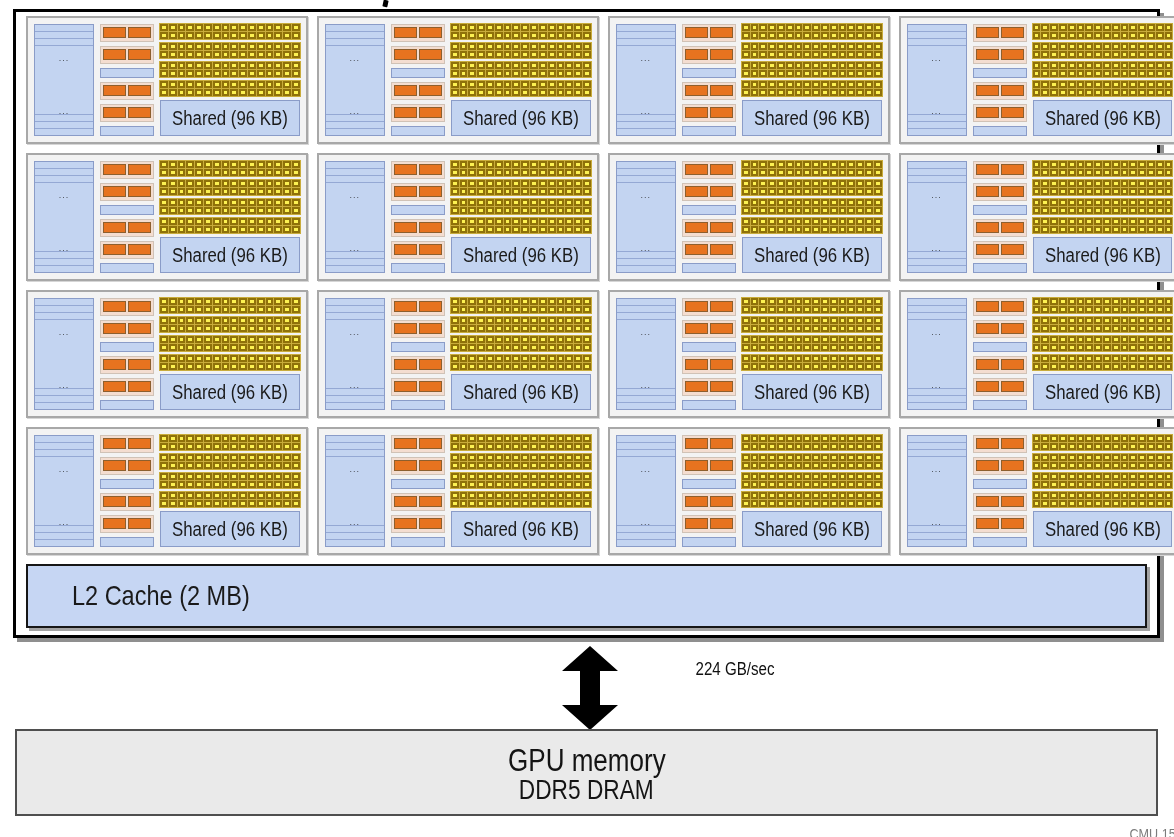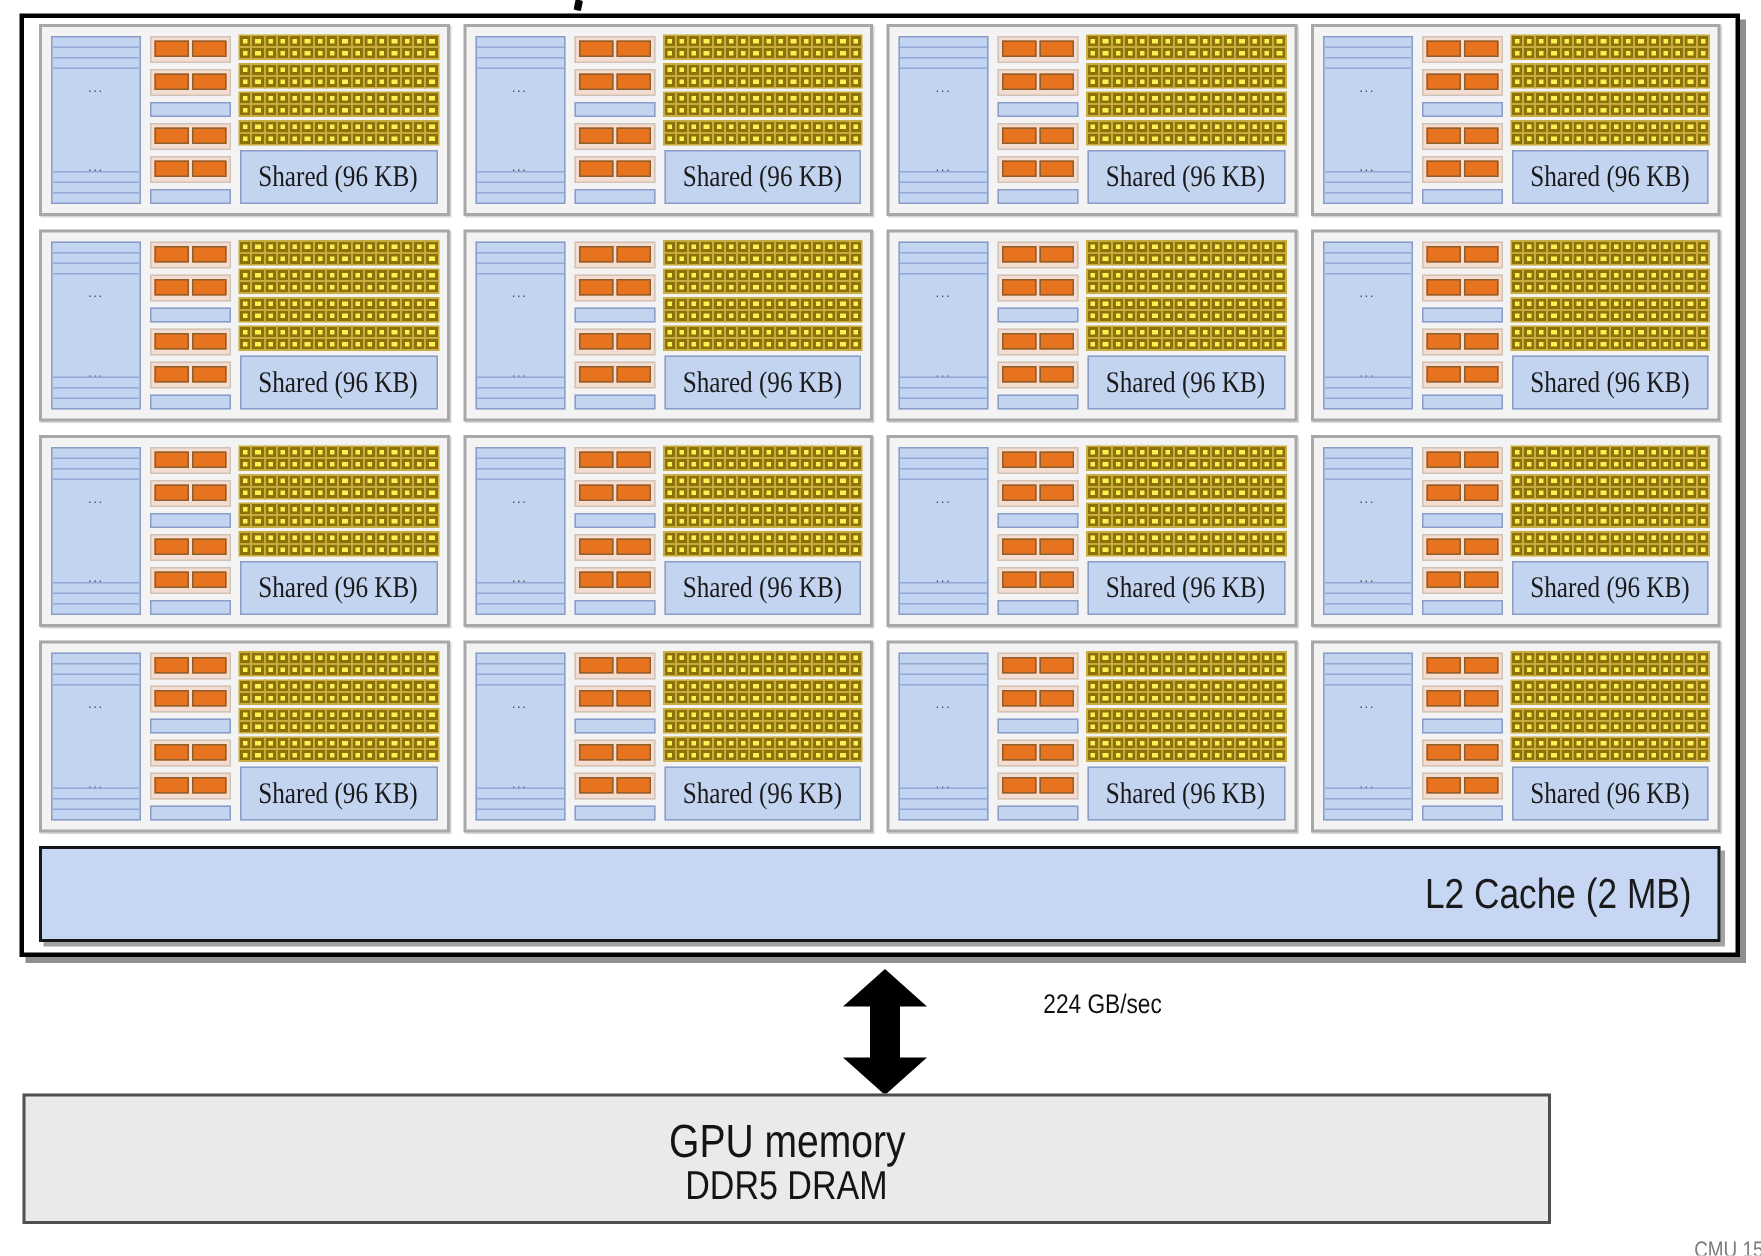--- a/index.html
+++ b/index.html
@@ -49,7 +49,7 @@
   .fd-unit{flex:1;height:11px;box-sizing:border-box;background:#e7731f;border:1px solid #8d5f2e;}
   .blue-bar{flex:0 0 10px;box-sizing:border-box;background:#c3d4f1;border:1px solid #8a9cc8;}
 
-  .alu-col{flex:1;display:flex;flex-direction:column;gap:4px;min-width:0;min-height:0;font-family:Liberation Serif, serif;}
+  .alu-col{flex:1;display:flex;flex-direction:column;gap:4px;min-width:0;min-height:0;}
   .alu-group{display:grid;grid-template-columns:repeat(16,1fr);gap:1px;}
   .alu{
     height:7px;box-sizing:border-box;background:#fcf152;

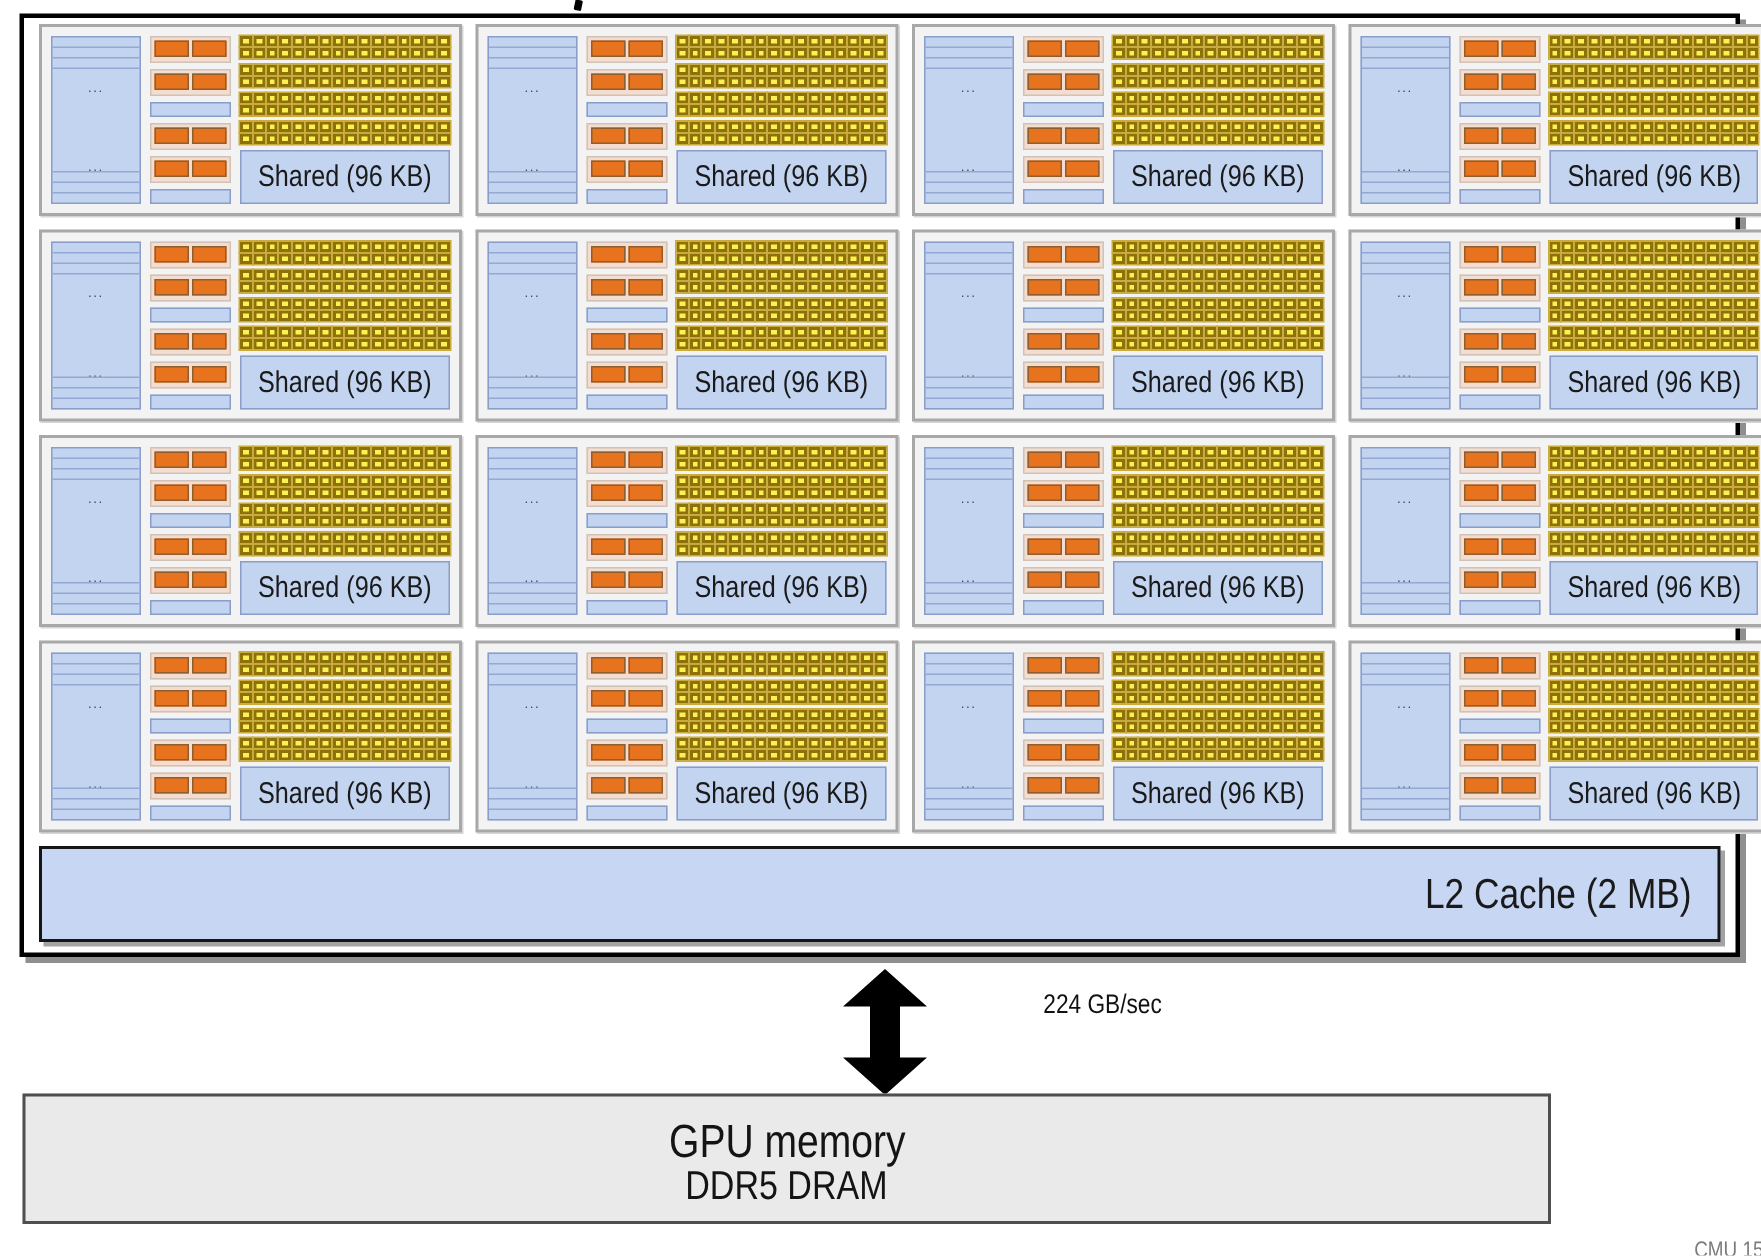--- a/index.html
+++ b/index.html
@@ -63,7 +63,7 @@
   
   .l2{
     margin-top:9px;height:60px;box-sizing:content-box;background:#c6d6f3;border:2px solid #161616;
-    box-shadow:3px 3px 0 #a3a3a3;display:flex;align-items:center;justify-content:flex-end;
+    box-shadow:3px 3px 0 #a3a3a3;display:flex;align-items:center;justify-content:flex-start;
     font-size:28px;color:#1a1a1a;padding-left:27px;
   }
 

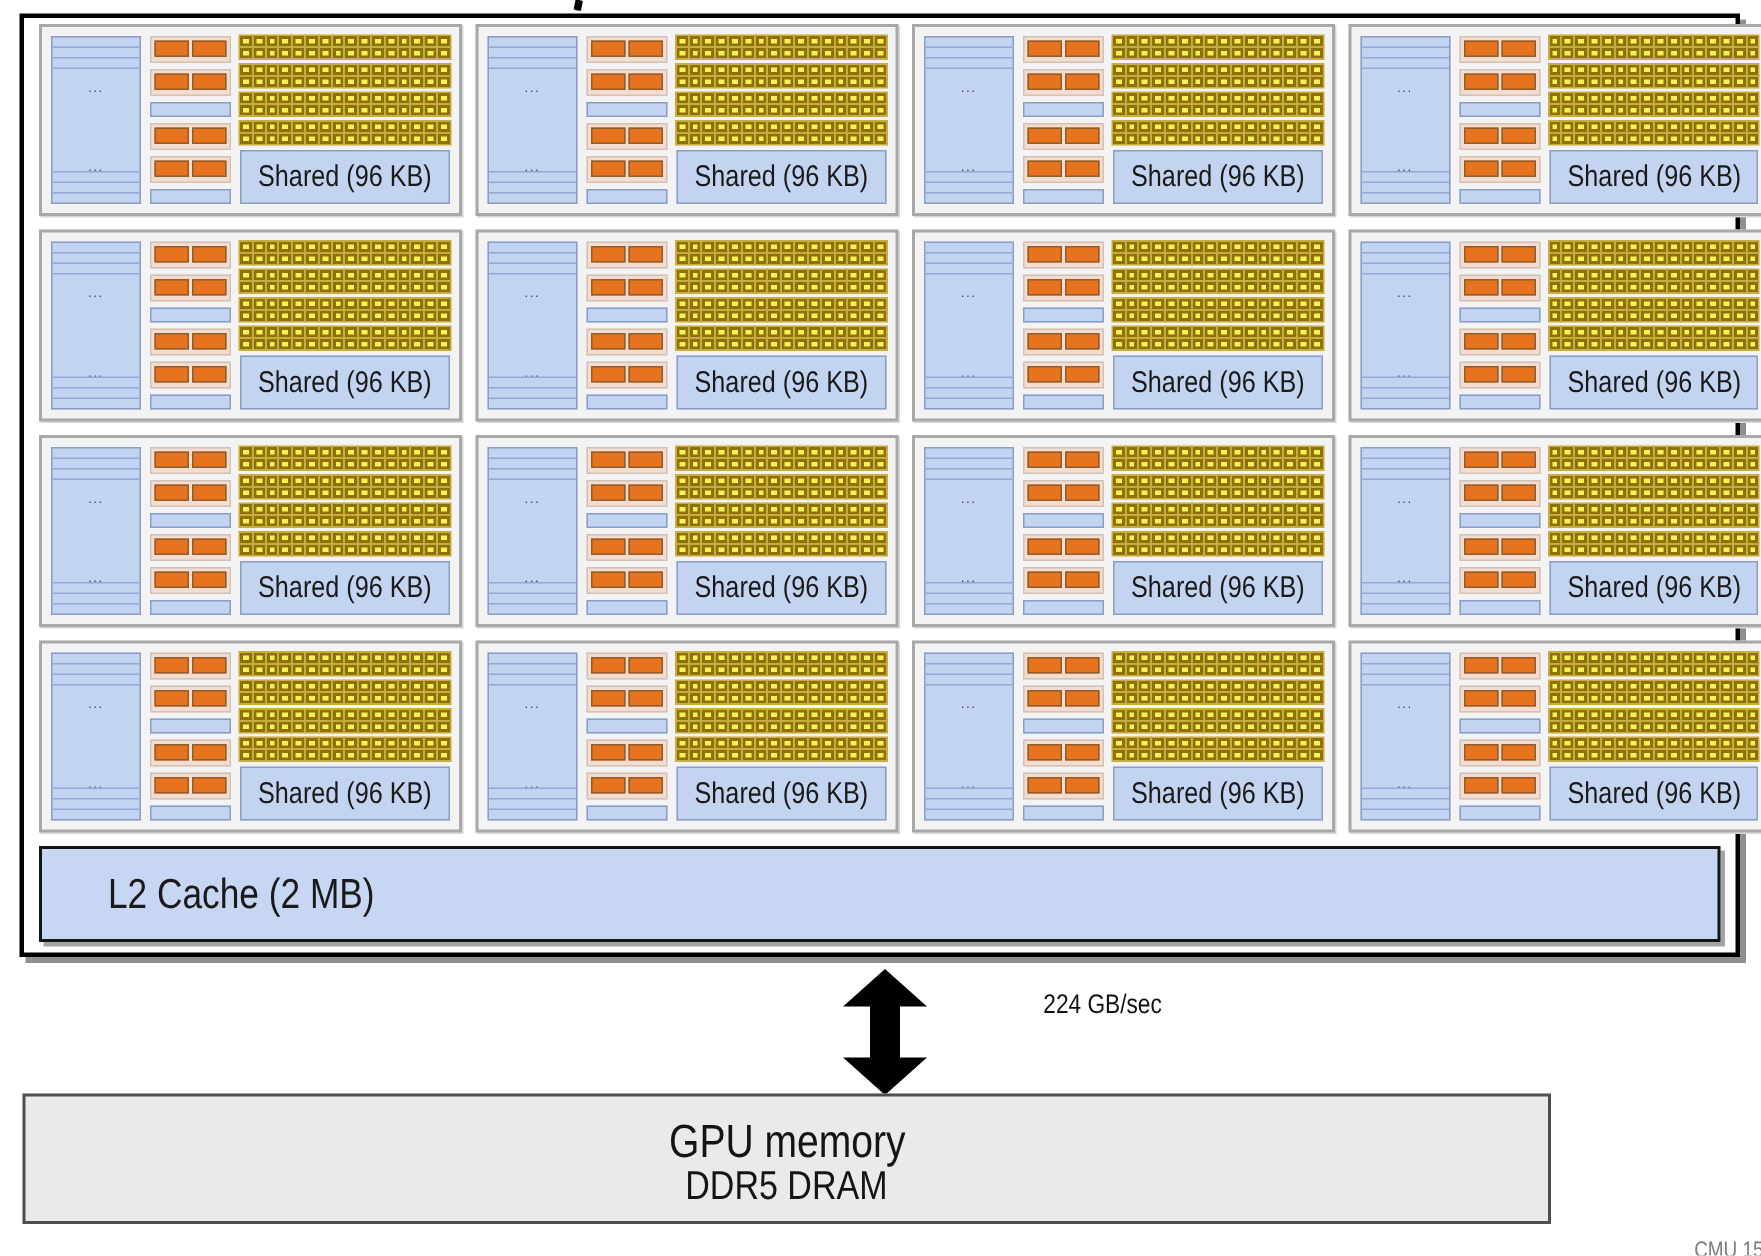--- a/index.html
+++ b/index.html
@@ -76,7 +76,7 @@
 
   
   .mem{
-    position:absolute;left:15px;top:729px;width:1019px;height:87px;box-sizing:border-box;
+    position:absolute;left:15px;top:729px;width:1143px;height:87px;box-sizing:border-box;
     background:#eaeaea;border:2px solid #4f4f4f;
     display:flex;flex-direction:column;align-items:center;justify-content:center;gap:1px;
   }

